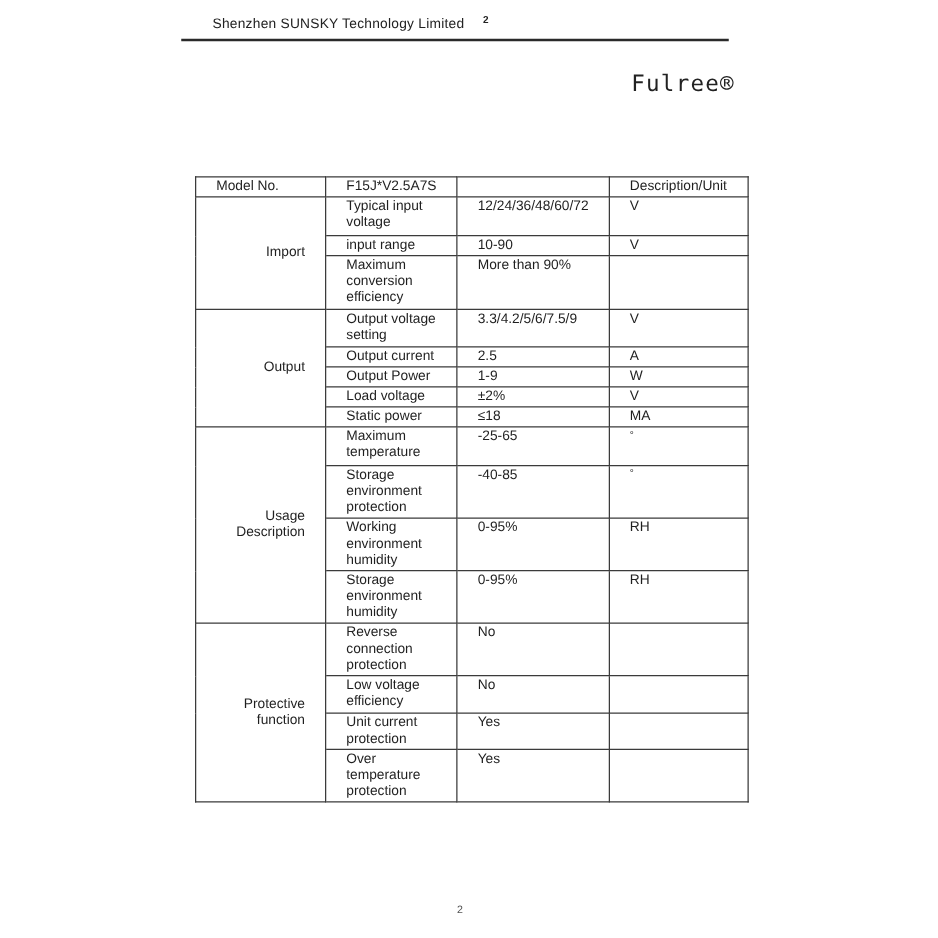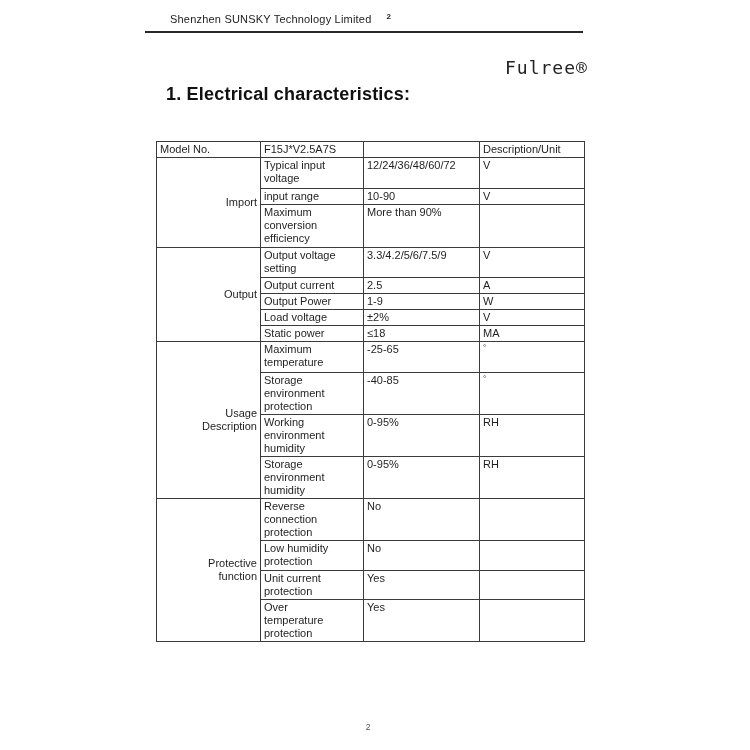--- a/index.html
+++ b/index.html
@@ -117,7 +117,6 @@
   <div class="brand">Fulree®</div>
   <div class="header-rule"></div>
 
-  <div class="doc-title">1. Electrical characteristics:</div>
 
   <table class="spec-table">
     <colgroup>

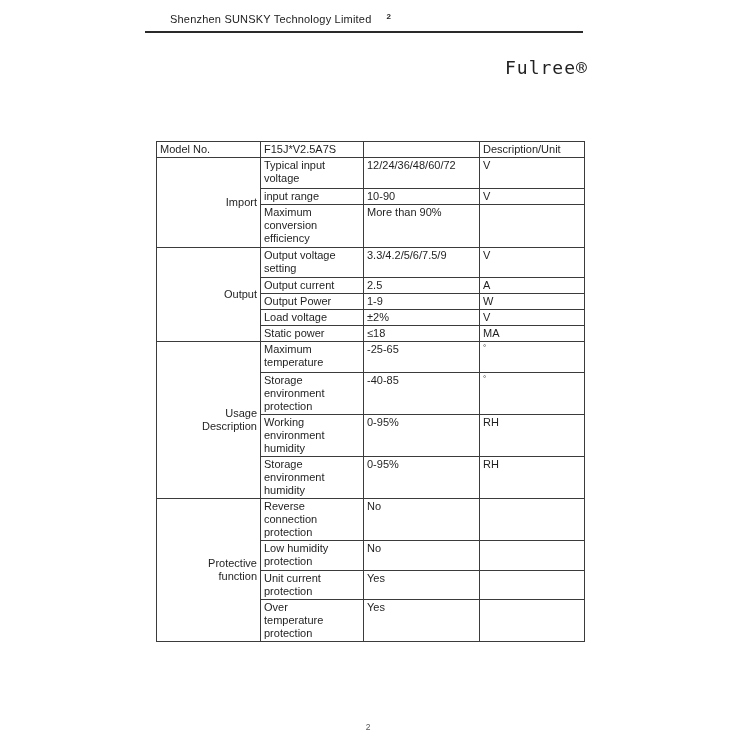--- a/index.html
+++ b/index.html
@@ -75,7 +75,7 @@
   }
   .spec-table td {
     border: 1px solid #3b3b3b;
-    padding: 1px 3px;
+    padding: 1px 16px;
     vertical-align: top;
     overflow: hidden;
   }

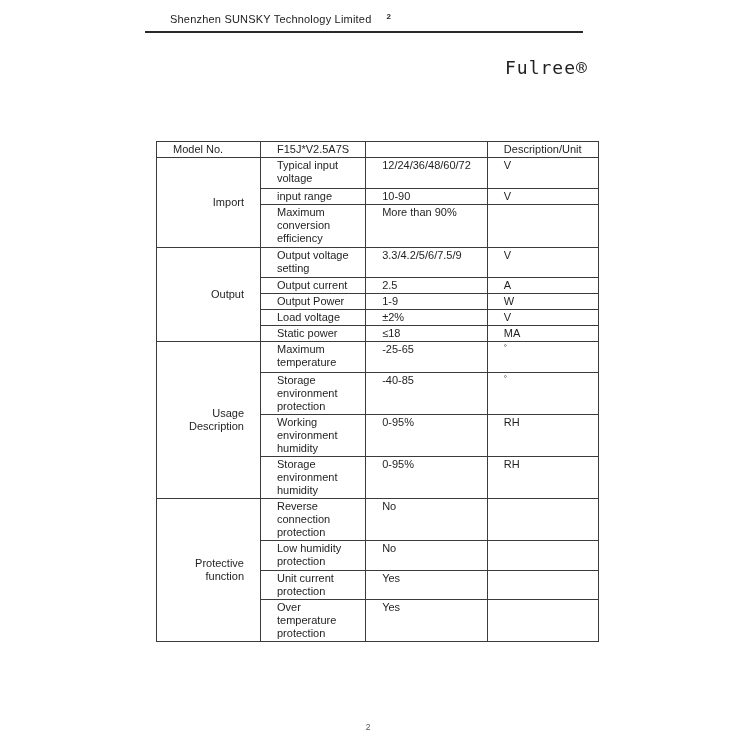--- a/index.html
+++ b/index.html
@@ -207,7 +207,7 @@
         <td></td>
       </tr>
       <tr style="height:30px">
-        <td>Low humidity protection</td>
+        <td>Low voltage efficiency</td>
         <td>No</td>
         <td></td>
       </tr>

